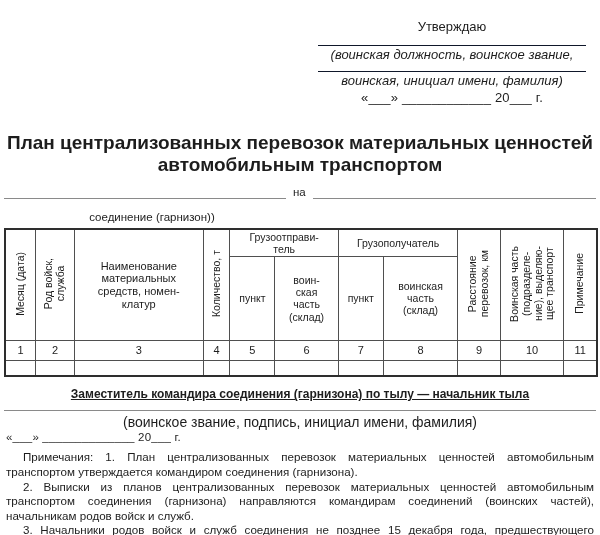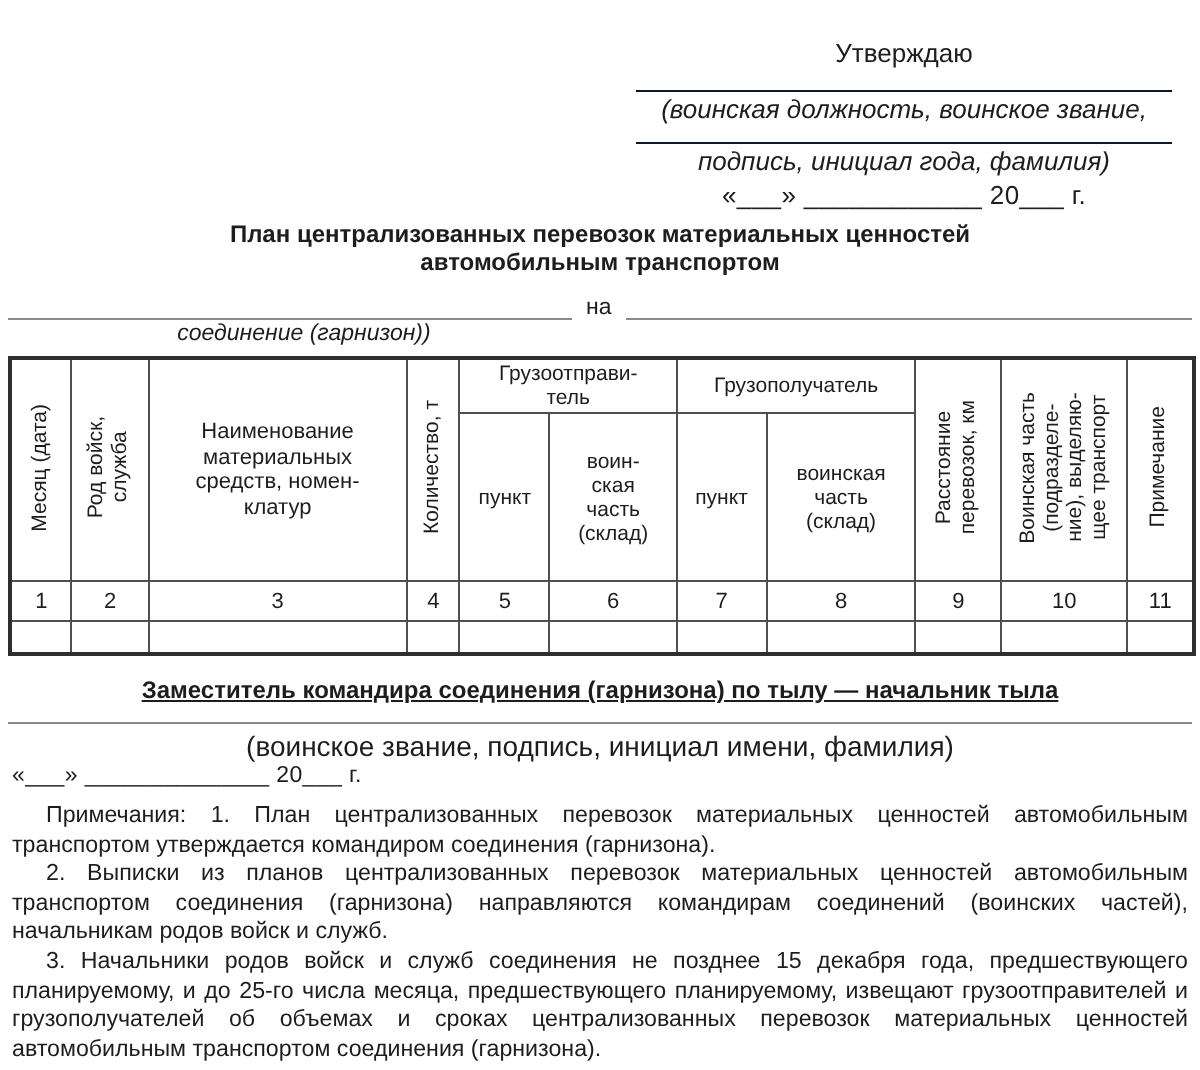--- a/index.html
+++ b/index.html
@@ -134,7 +134,7 @@
   <div class="approve-block">
     <div class="approve-title">Утверждаю</div>
     <div class="sig-field">(воинская должность, воинское звание,</div>
-    <div class="sig-field">подпись, инициал года, фамилия)</div>
+    <div class="sig-field">воинская, инициал имени, фамилия)</div>
     <div class="date-line">«___» ____________ 20___ г.</div>
   </div>
 

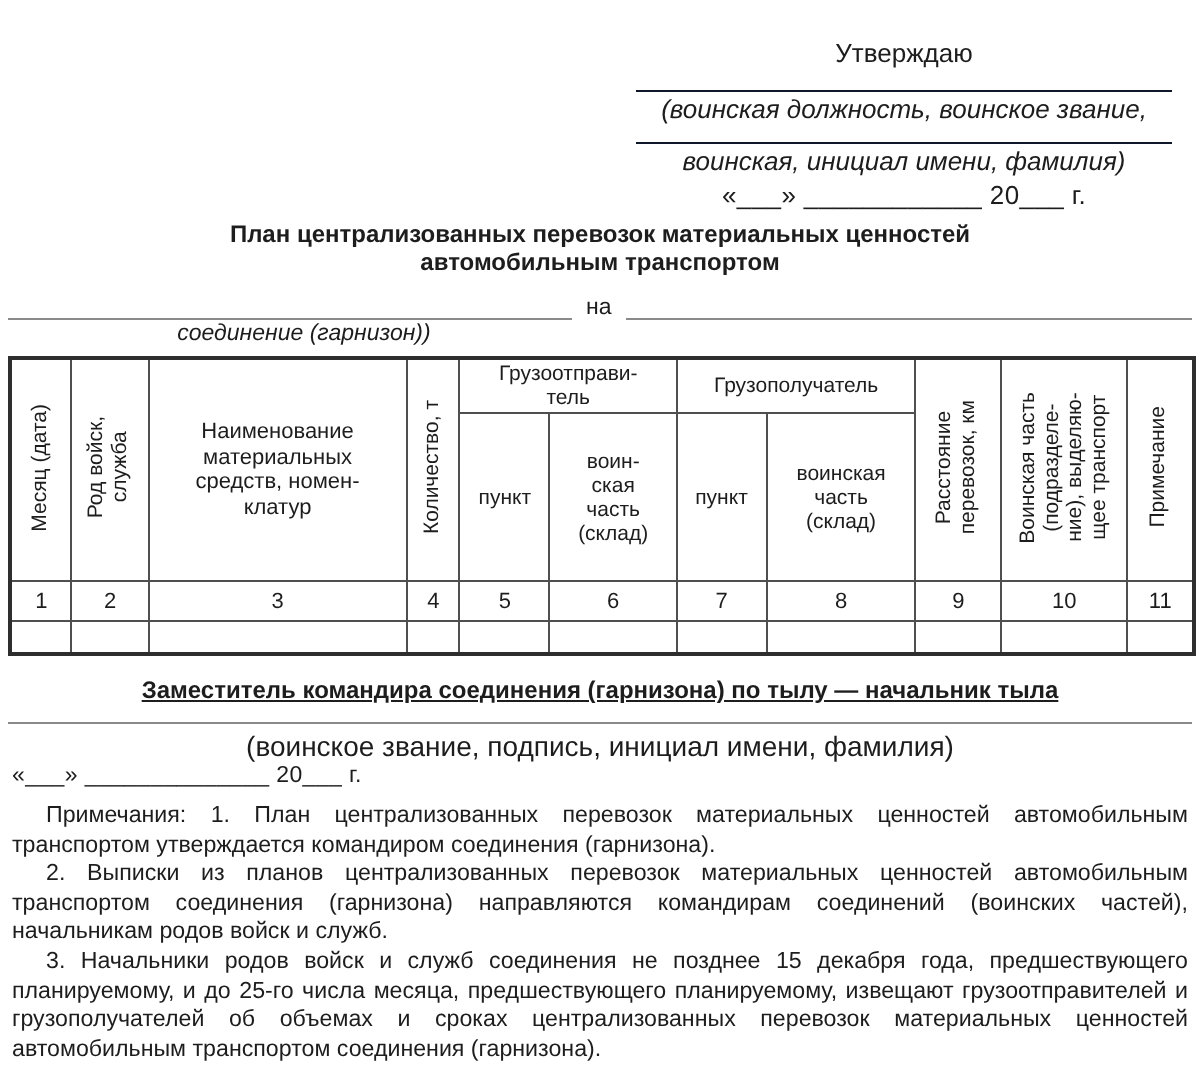--- a/index.html
+++ b/index.html
@@ -41,10 +41,10 @@
 
   
   .doc-title {
-    margin-top: 5px;
+    margin-top: 27px;
     text-align: center;
     font-weight: bold;
-    font-size: 12px;
+    font-size: 19px;
     line-height: 1.18;
     white-space: pre-line;
   }

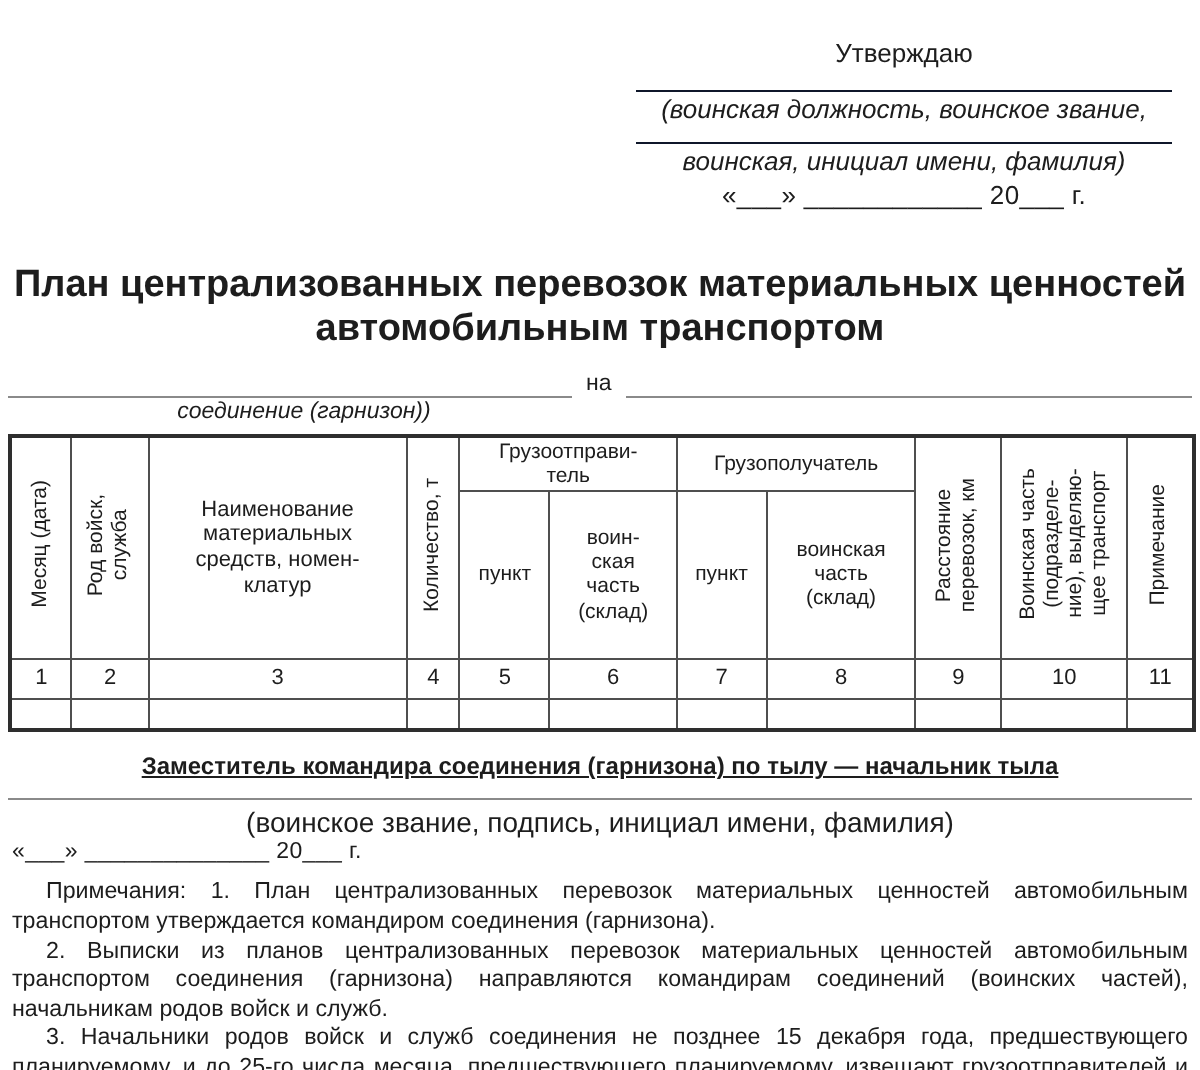--- a/index.html
+++ b/index.html
@@ -61,7 +61,7 @@
   .blank-left { width: 282px; }
   .blank-right { flex: 1; }
   .for-prep { padding: 0 7px; }
-  .for-captions { display: flex; font-size: 11.5px; font-style: italic; margin-top: 1px; }
+  .for-captions { display: flex; font-size: 11.5px; margin-top: 12px; }
   .for-captions .cap-left { width: 296px; text-align: center; }
   .for-captions .cap-right { flex: 1; text-align: center; }
 

